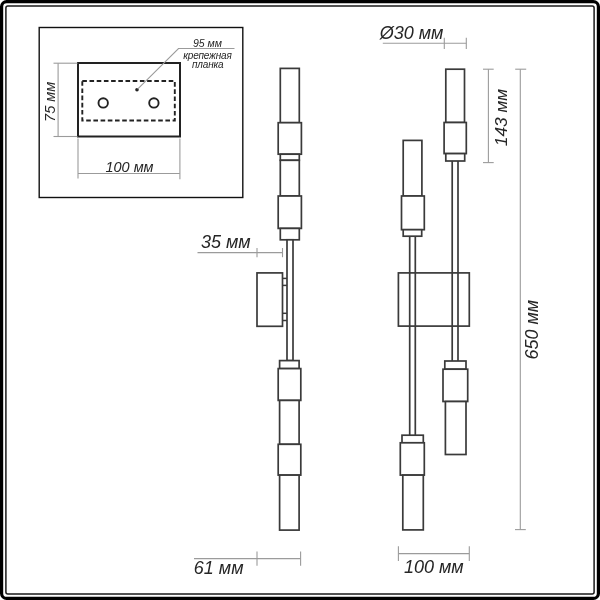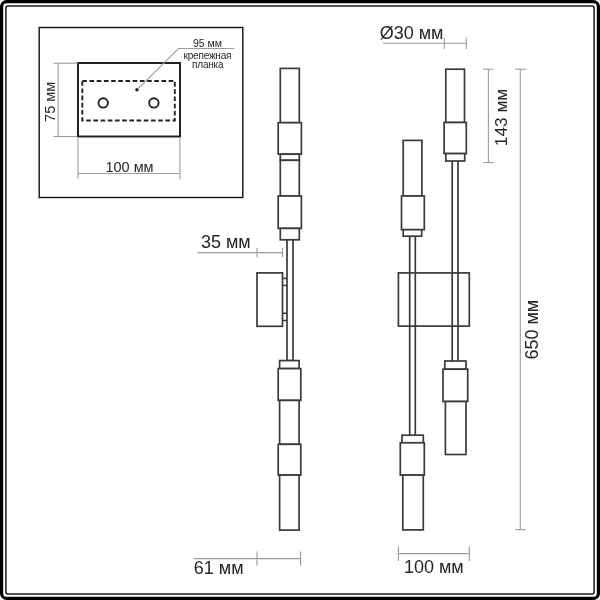--- a/index.html
+++ b/index.html
@@ -3,7 +3,7 @@
 <meta charset="utf-8">
 <style>
   html,body{margin:0;padding:0;background:#ffffff;}
-  #stage{width:600px;height:600px;position:relative;font-family:"Liberation Sans",sans-serif;}
+  #stage{width:600px;height:600px;position:relative;font-family:"Liberation Sans",sans-serif;font-style:italic;}
   svg{display:block;}
   text{fill:#262626;font-family:"Liberation Sans",sans-serif;}
 </style>

